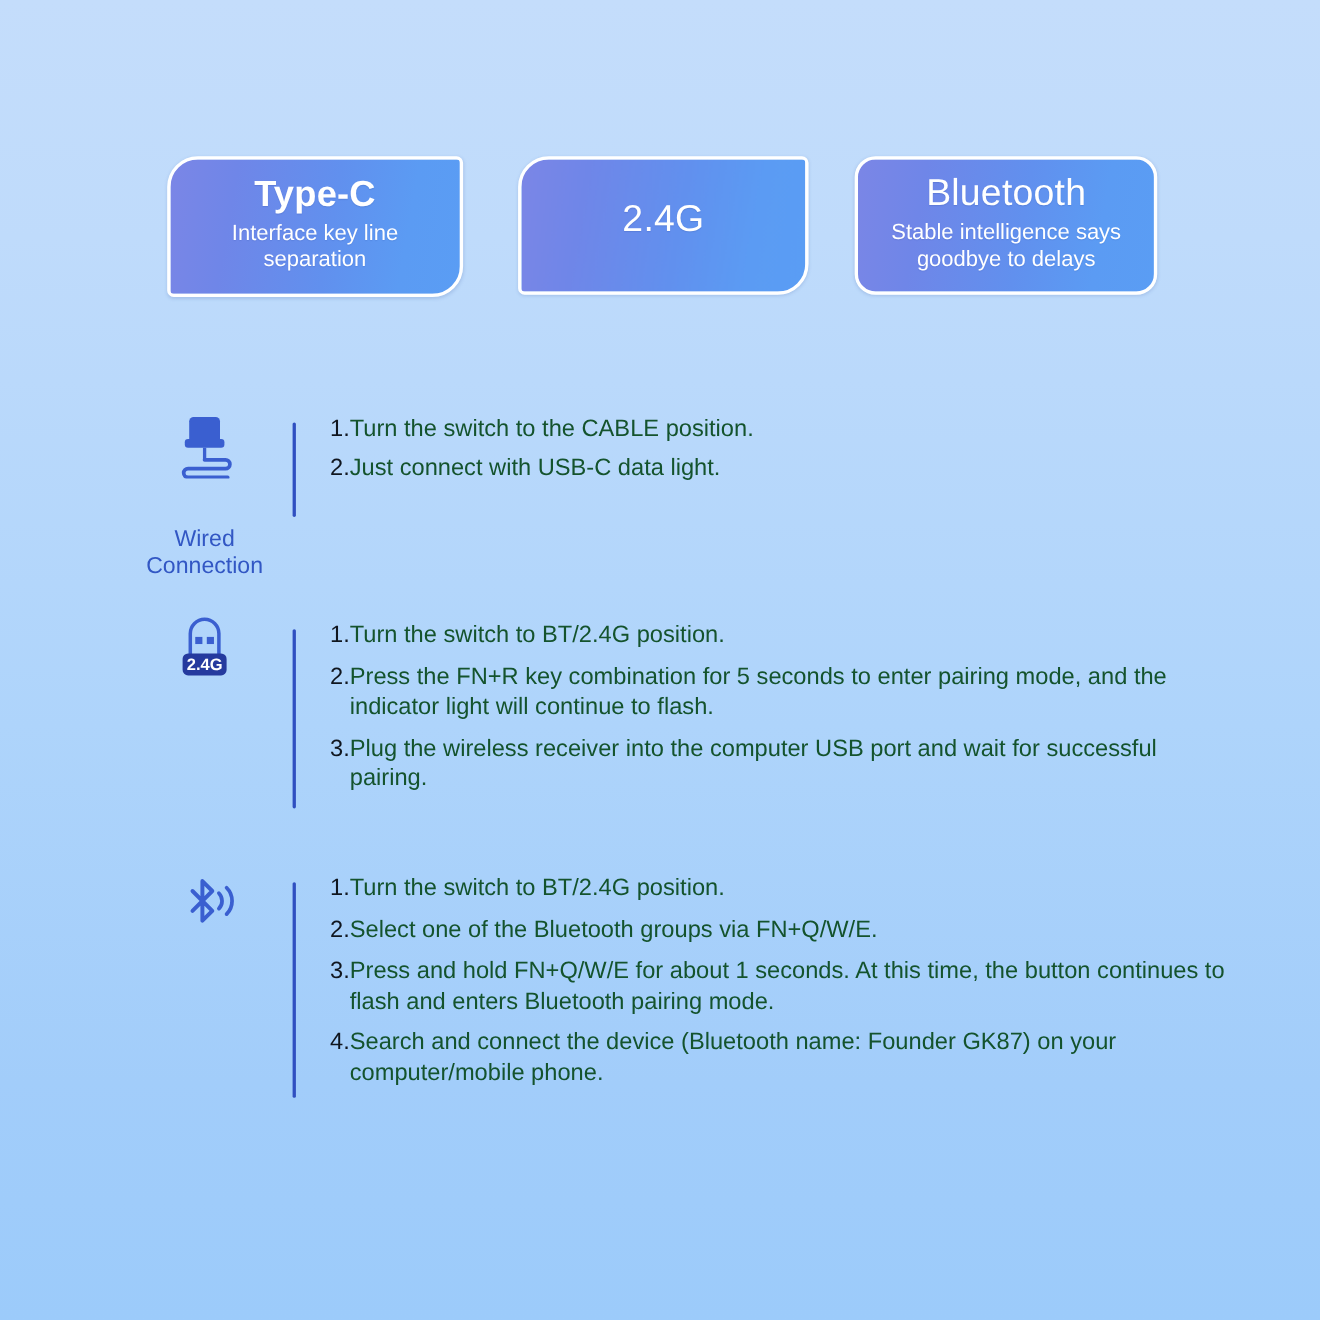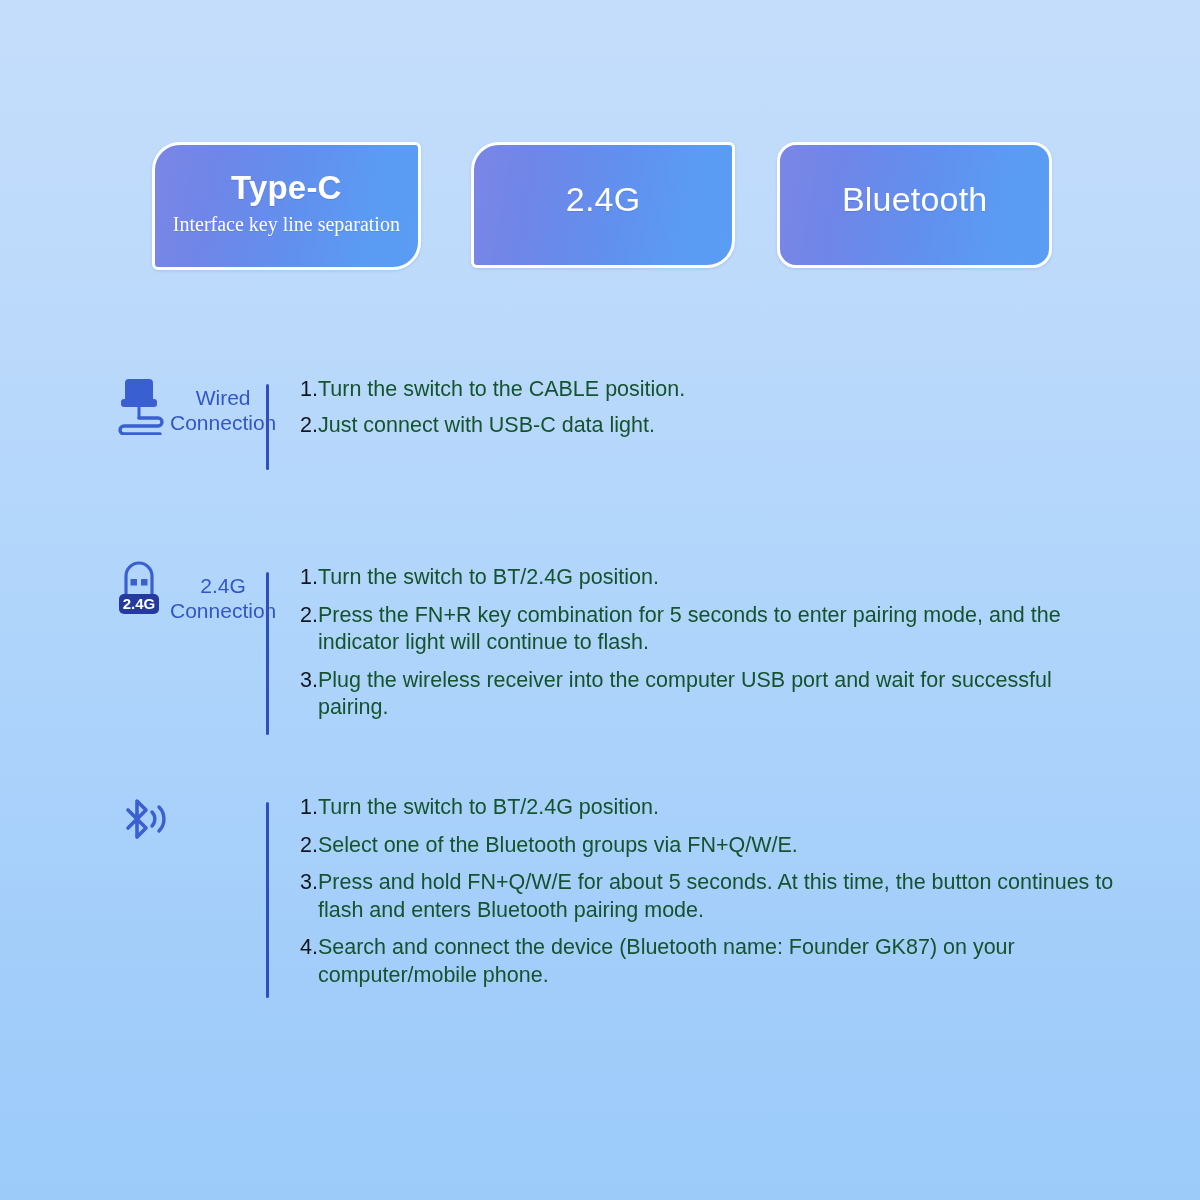--- a/index.html
+++ b/index.html
@@ -70,7 +70,6 @@
     text-align: center;
     font-weight: normal;
     text-shadow: 0 1px 1px rgba(40, 70, 150, 0.15);
-    font-family: Liberation Serif, serif;
   }
 
   

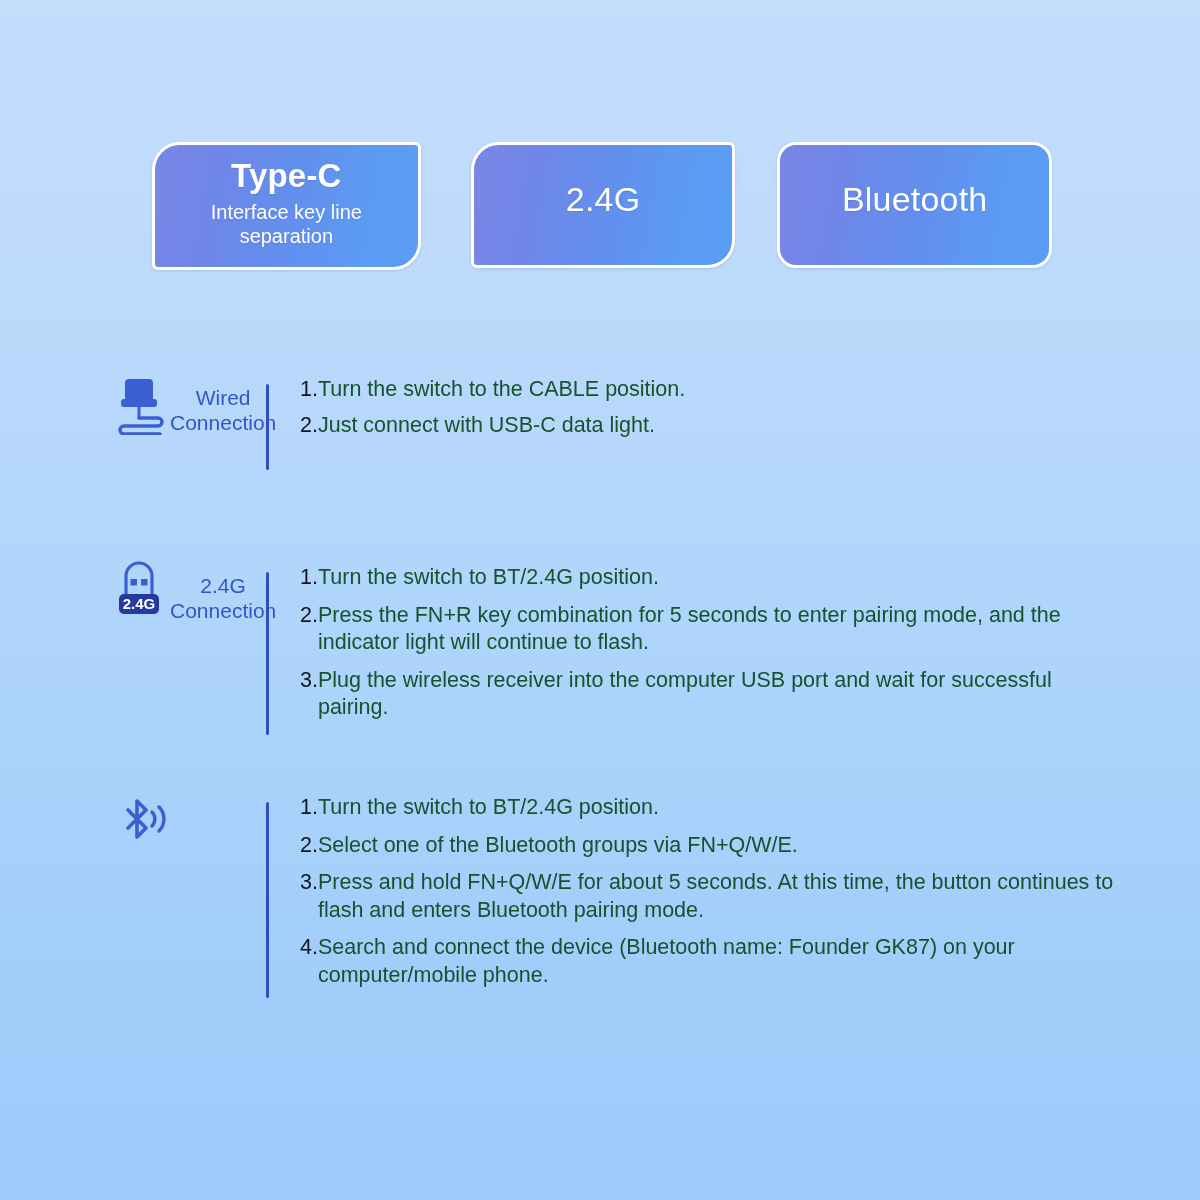--- a/index.html
+++ b/index.html
@@ -169,6 +169,7 @@
 
     <div class="feature-card card-3">
       <div class="card-title">Bluetooth</div>
+      <div class="card-sub">Stable intelligence says goodbye to delays</div>
     </div>
 
   </div>

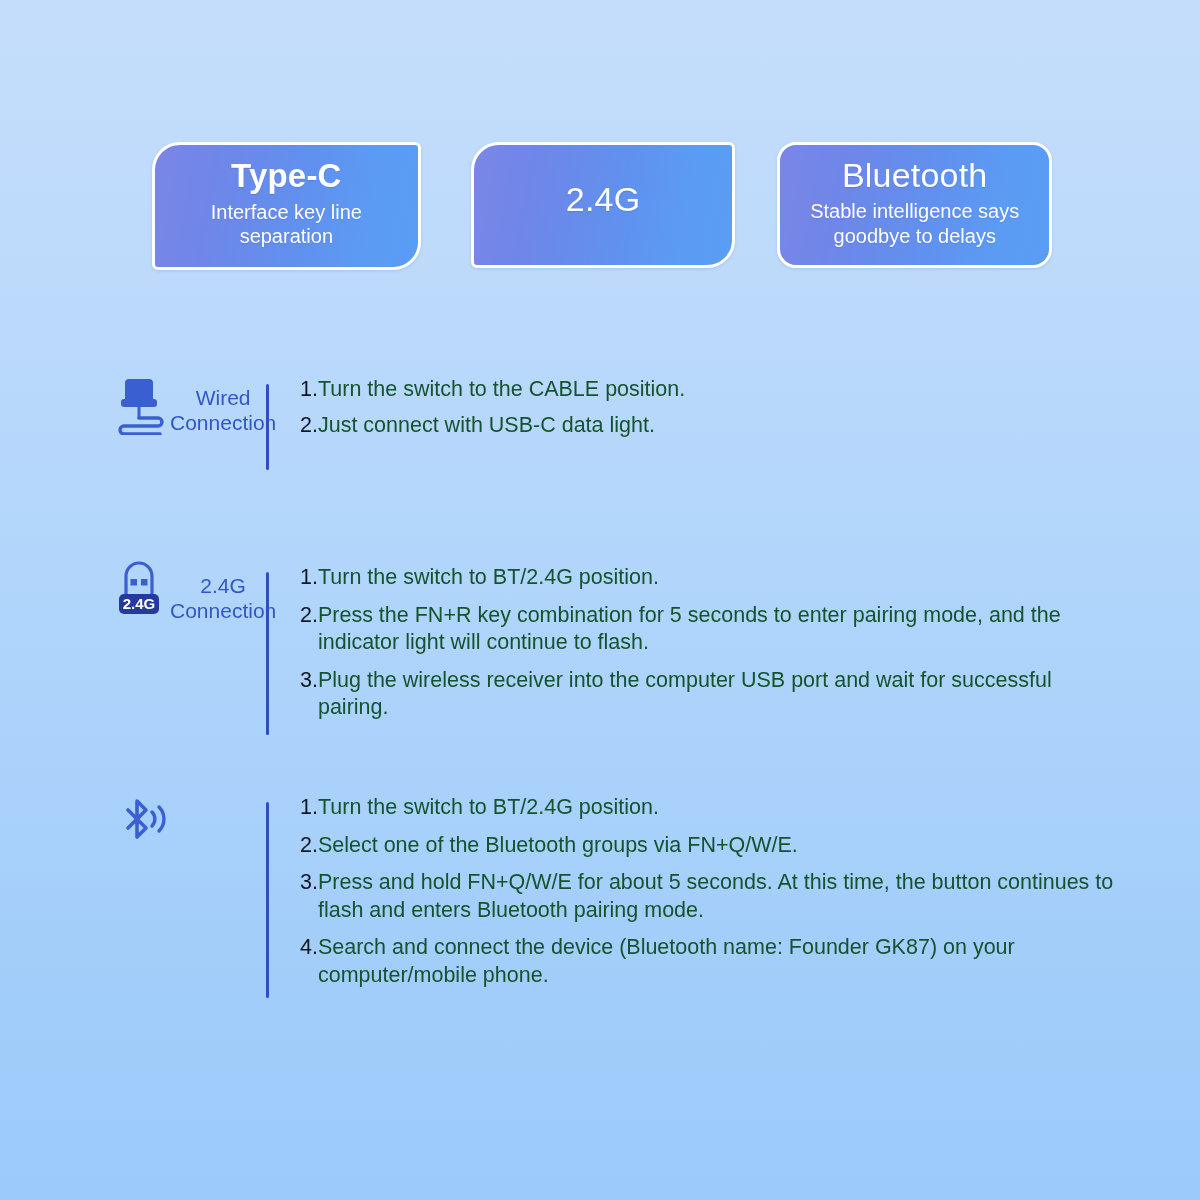--- a/index.html
+++ b/index.html
@@ -86,9 +86,10 @@
   .sec-icon-col {
     width: 156px;
     display: flex;
-    flex-direction: row;
+    flex-direction: column;
     align-items: center;
     flex: 0 0 auto;
+    gap: 28px;
   }
 
   .sec-icon {

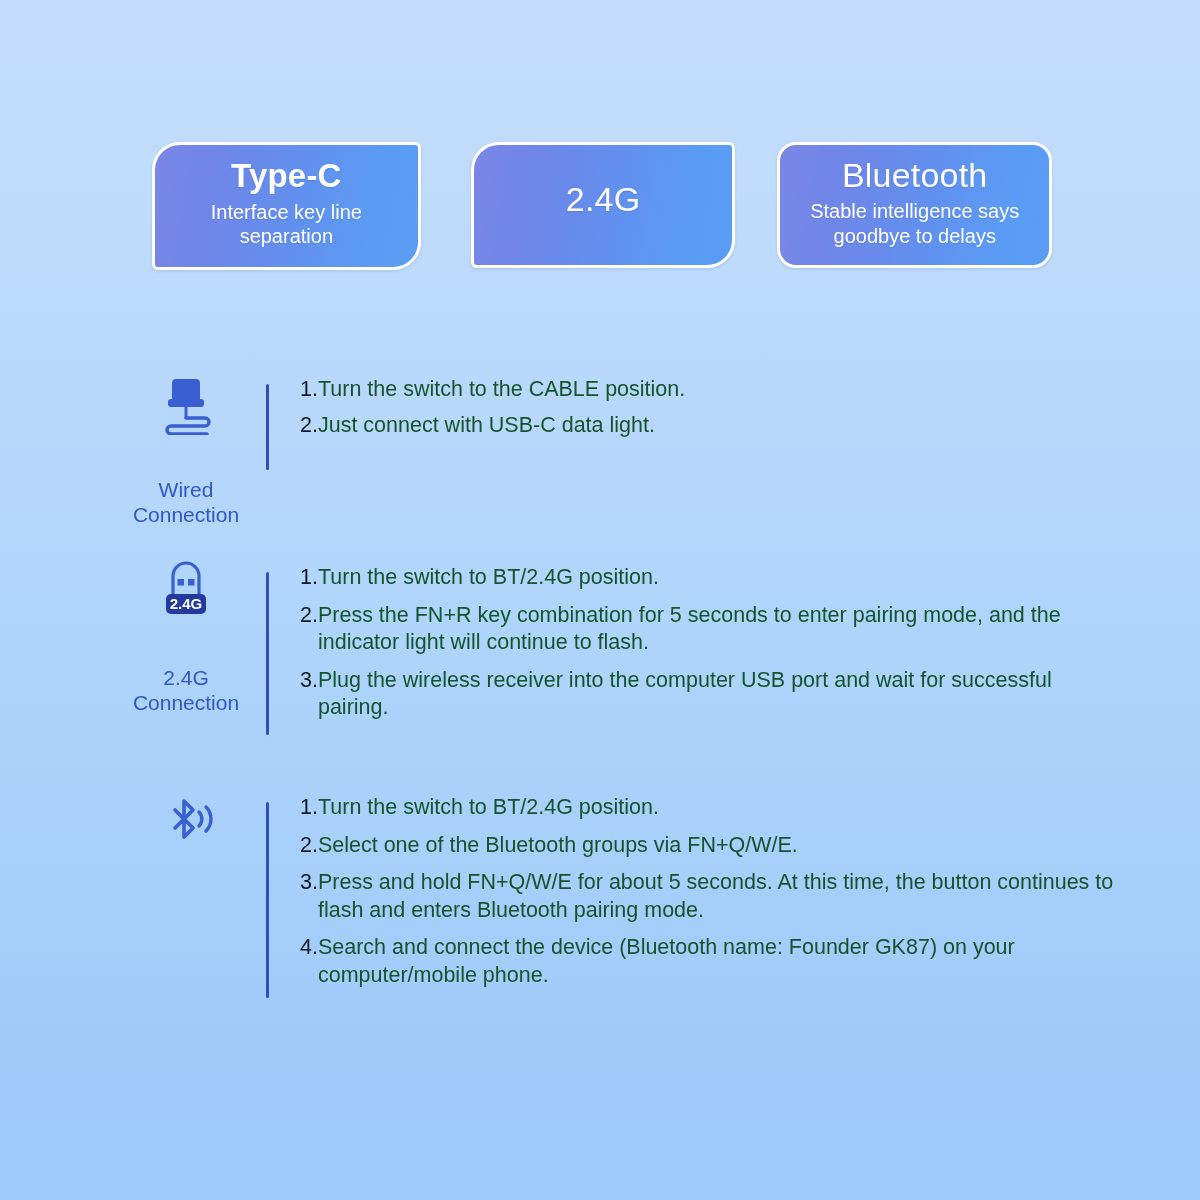--- a/index.html
+++ b/index.html
@@ -212,7 +212,6 @@
           <text x="31" y="50" text-anchor="middle" font-family="Liberation Sans, sans-serif" font-size="15" font-weight="bold" fill="#ffffff">2.4G</text>
         </svg>
       </div>
-      <div class="sec-label">2.4G Connection</div>
     </div>
     <div class="sec-divider"></div>
     <div class="sec-steps">

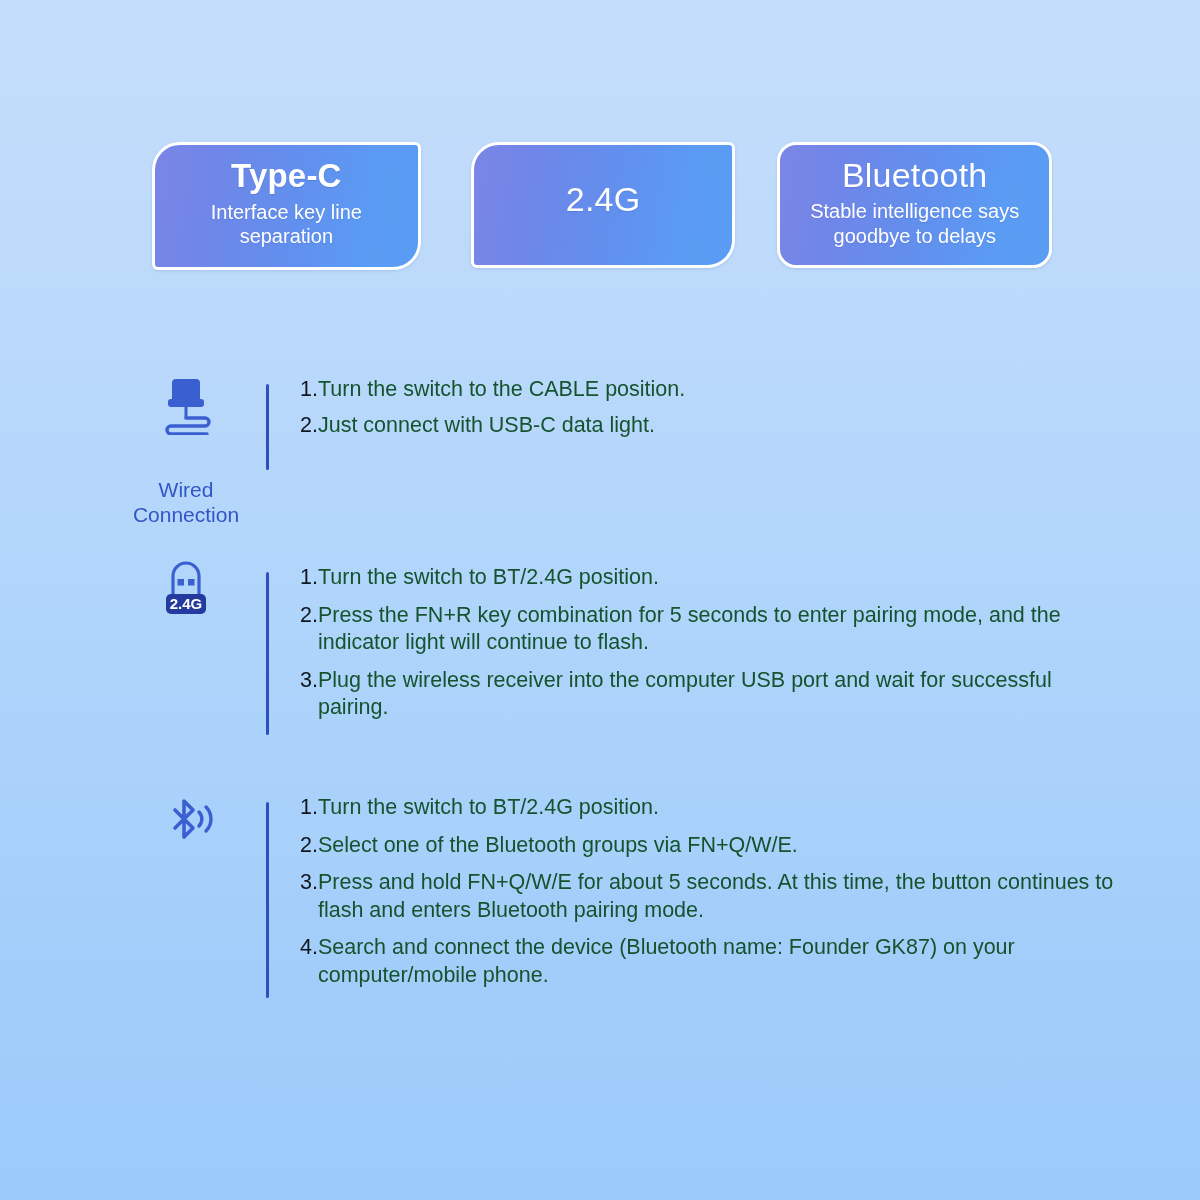--- a/index.html
+++ b/index.html
@@ -252,7 +252,7 @@
       </div>
       <div class="step">
         <span class="step-num">3.</span>
-        <span class="step-text">Press and hold FN+Q/W/E for about 5 seconds. At this time, the button continues to flash and enters Bluetooth pairing mode.</span>
+        <span class="step-text">Press and hold FN+Q/W/E for about 1 seconds. At this time, the button continues to flash and enters Bluetooth pairing mode.</span>
       </div>
       <div class="step">
         <span class="step-num">4.</span>

